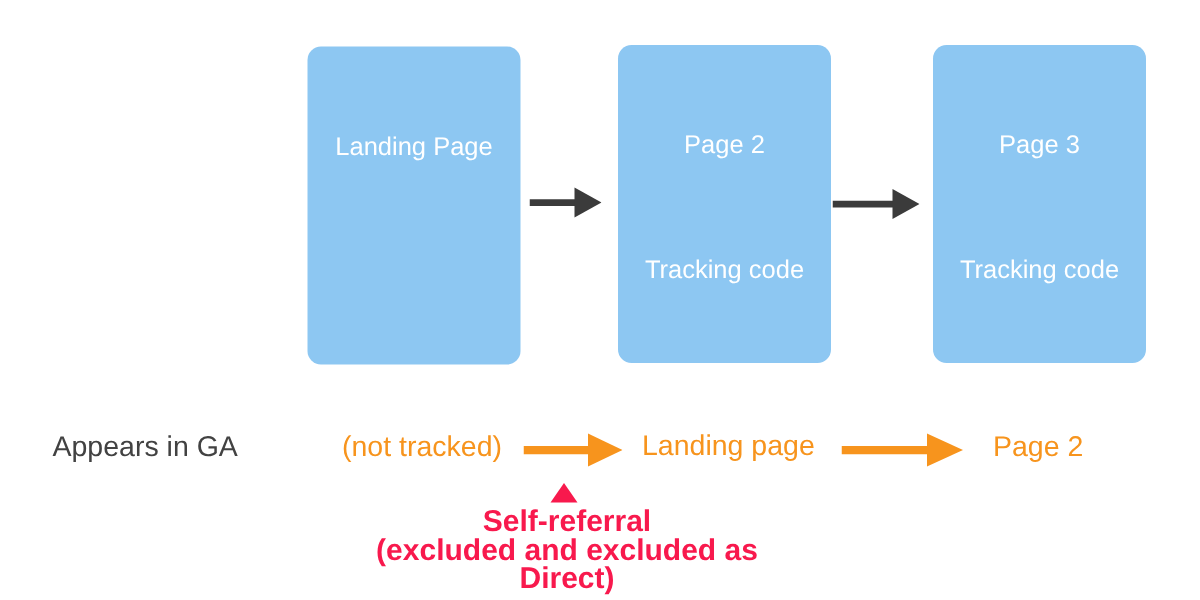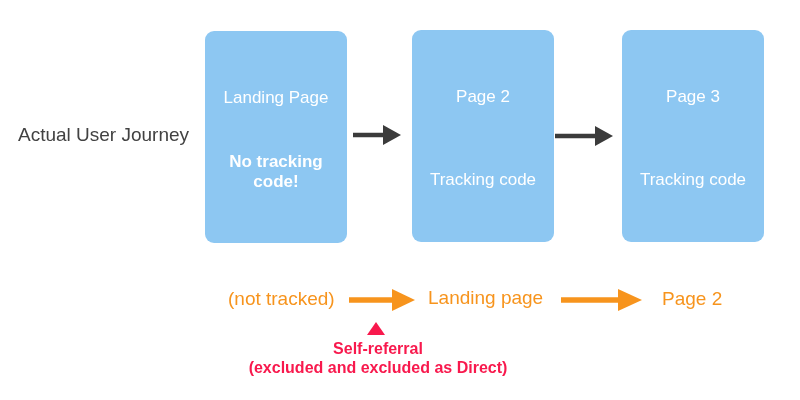--- a/index.html
+++ b/index.html
@@ -97,7 +97,6 @@
 
 <div class="canvas">
 
-  <div class="row-label" id="label-journey">Actual User Journey</div>
 
   <div class="journey-box" id="box-1">
     <div class="box-title">Landing Page</div>

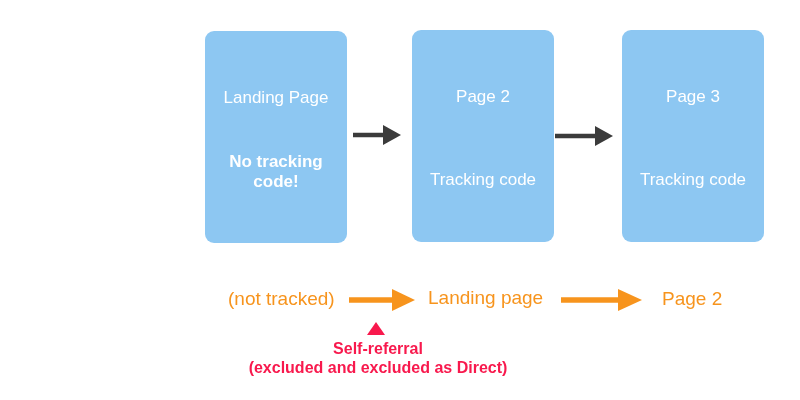--- a/index.html
+++ b/index.html
@@ -100,7 +100,6 @@
 
   <div class="journey-box" id="box-1">
     <div class="box-title">Landing Page</div>
-    <div class="box-sub warning">No tracking code!</div>
   </div>
 
   <svg class="arrow" id="black-arrow-1" width="48" height="26" viewBox="0 0 48 26">

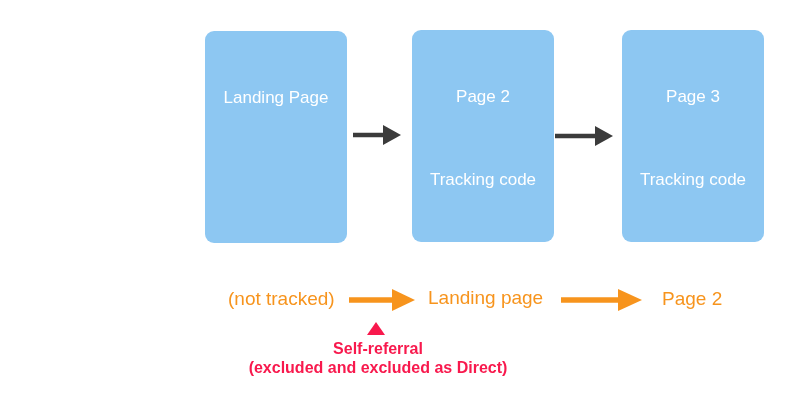--- a/index.html
+++ b/index.html
@@ -122,6 +122,7 @@
     <div class="box-sub">Tracking code</div>
   </div>
 
+  <div class="row-label" id="label-ga">Appears in GA</div>
 
   <div class="ga-step" id="ga-step-1">(not tracked)</div>
 

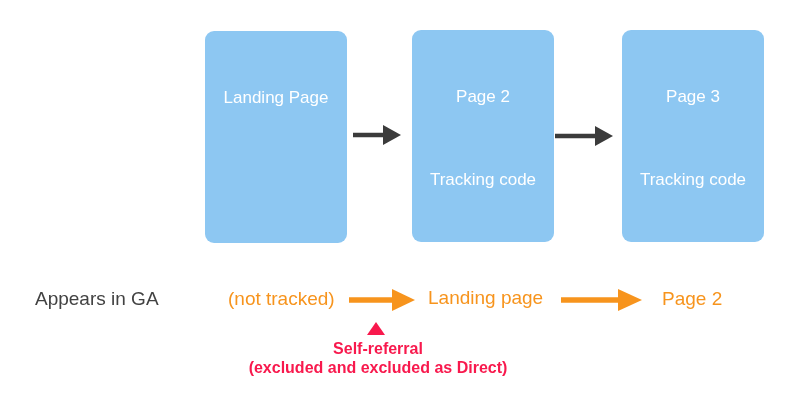--- a/index.html
+++ b/index.html
@@ -87,7 +87,7 @@
     width: 304px;
     text-align: center;
     color: #F8194D;
-    font-size: 16px;
+    font-size: 20px;
     line-height: 19px;
     font-weight: 600;
   }

